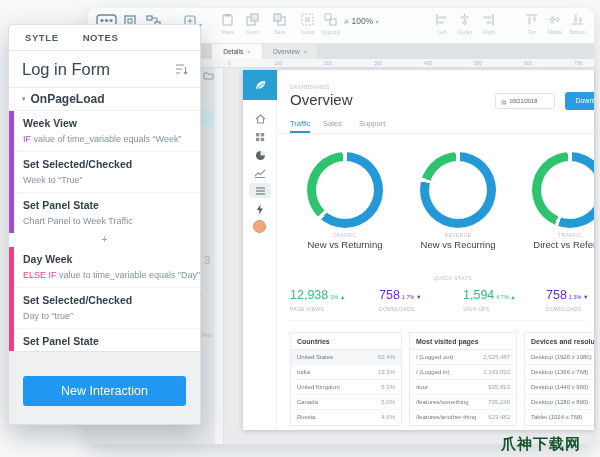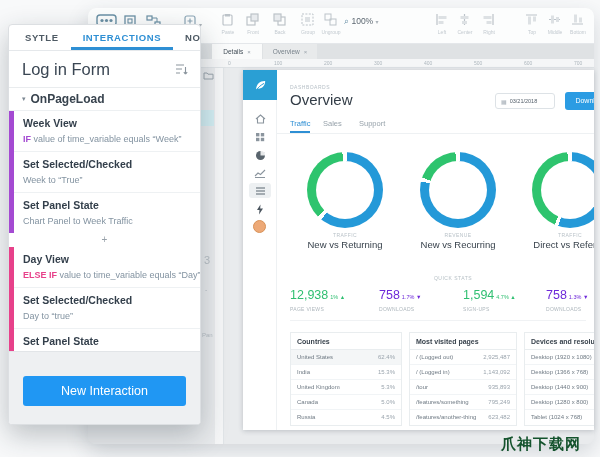--- a/index.html
+++ b/index.html
@@ -450,7 +450,6 @@
   <div class="panel">
     <div class="p-tabs">
       <div class="p-tab" style="padding-left:16px;">SYTLE</div>
-      <div class="p-tab on">INTERACTIONS</div>
       <div class="p-tab">NOTES</div>
     </div>
     <div class="p-title-row">

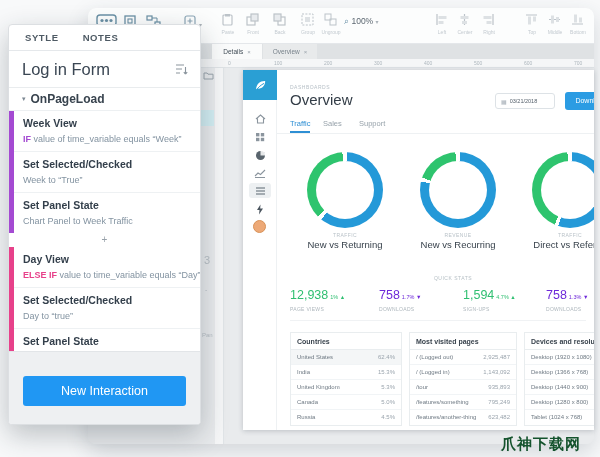--- a/index.html
+++ b/index.html
@@ -111,7 +111,7 @@
   .irow { padding:6px 8px 7px 9px; border-bottom:1px solid #eef1f3; }
   .irow .t { font-size:10.5px; font-weight:bold; color:#333f4b; margin-bottom:5px; }
   .irow .d { font-size:9px; color:#8393a1; white-space:nowrap; }
-  .kw { font-weight:bold;text-align:right; }
+  .kw { font-weight:normal;text-align:right; }
   .kw.pu { color:#a44ad2; } .kw.pk { color:#e7418a; }
   .plusline { height:14px; text-align:center; font-size:10px; color:#97a1aa; line-height:13px; }
   .pluspill { height:12px; display:flex; align-items:center; justify-content:center; }

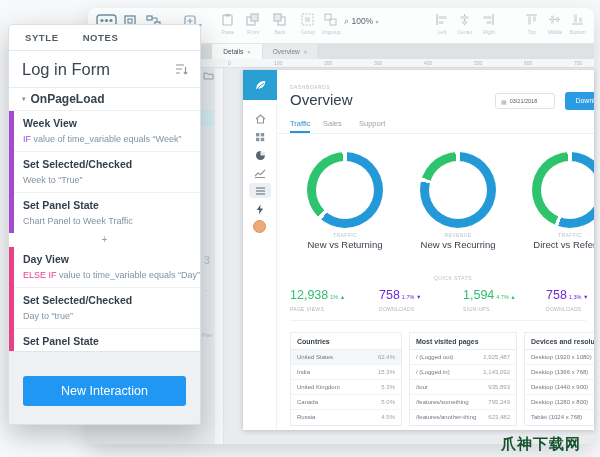--- a/index.html
+++ b/index.html
@@ -484,7 +484,7 @@
 
     <div class="grp day">
       <div class="irow">
-        <div class="t">Day View</div>
+        <div class="t">Day Week</div>
         <div class="d"><span class="kw pk">ELSE IF</span><span> value to time_variable equals “Day”</span></div>
       </div>
       <div class="irow">

